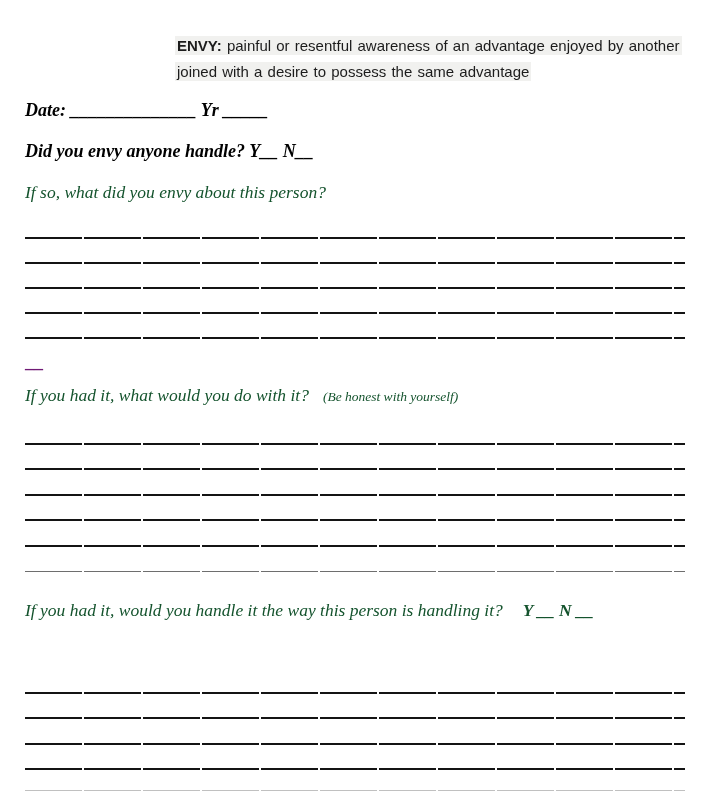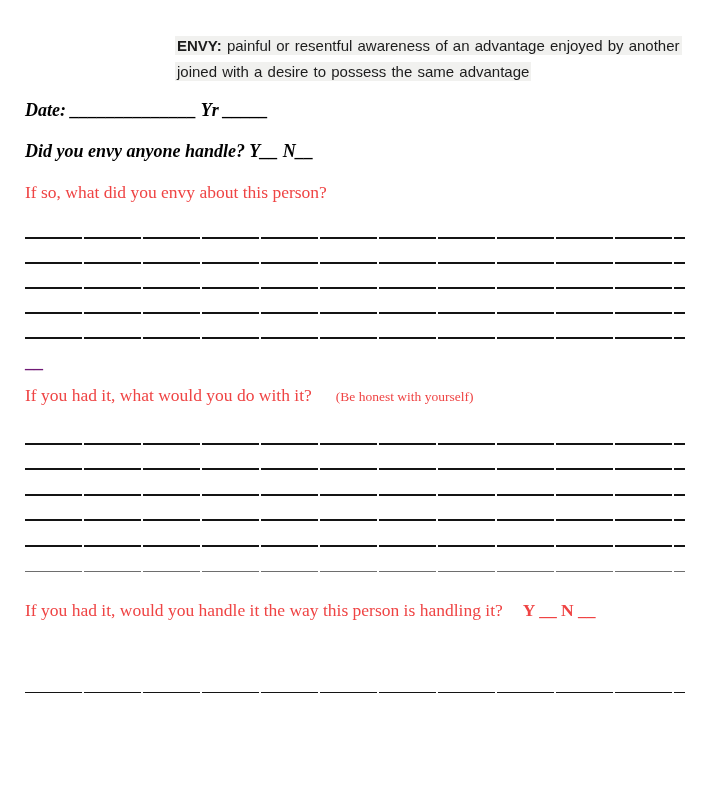--- a/index.html
+++ b/index.html
@@ -6,7 +6,7 @@
   html,body { background:#ffffff; }
   .page {
     position:relative;
-    width:713px; height:693px;
+    width:713px; height:797px;
     background:#ffffff;
     overflow:hidden;
     font-family:"Liberation Serif", serif;

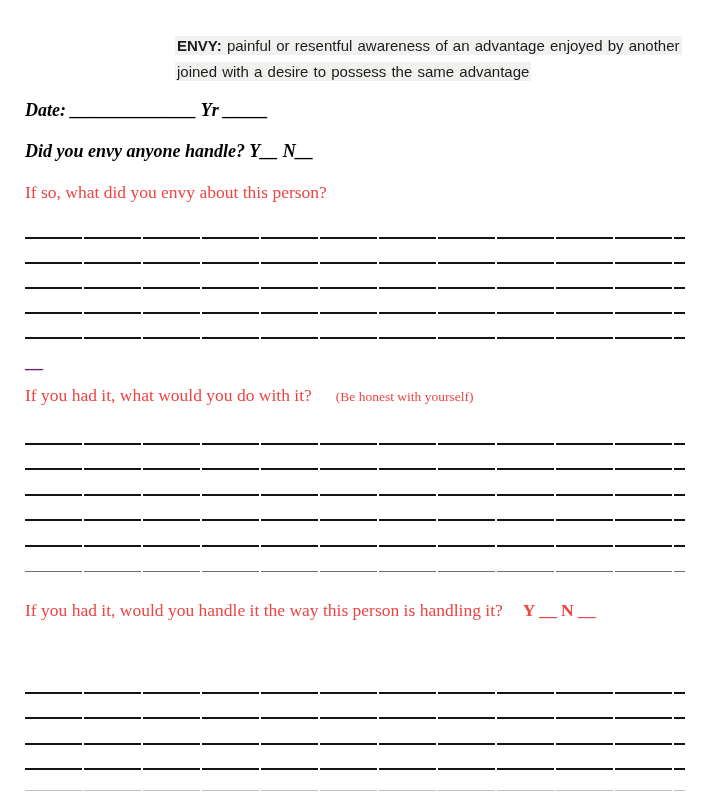--- a/index.html
+++ b/index.html
@@ -34,7 +34,7 @@
   }
   .q-line {
     position:absolute; left:25px;
-    font-size:17.5px; color:#ef4444;
+    font-size:17.5px; font-style:italic; color:#14532d;
     white-space:nowrap;
   }
   .q-note { font-size:13.5px; margin-left:24px; }

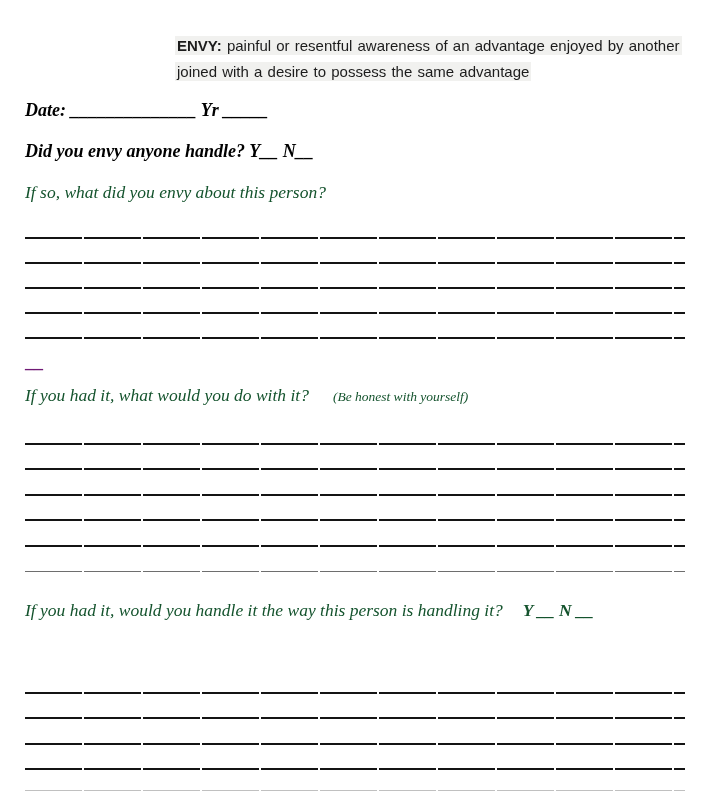--- a/index.html
+++ b/index.html
@@ -37,7 +37,7 @@
     font-size:17.5px; font-style:italic; color:#14532d;
     white-space:nowrap;
   }
-  .q-note { font-size:13.5px; margin-left:24px; }
+  .q-note { font-size:13.5px; margin-left:14px; }
   .q-answers { font-weight:bold; margin-left:20px; }
   
   .wblock { position:absolute; left:25px; width:660px; }

